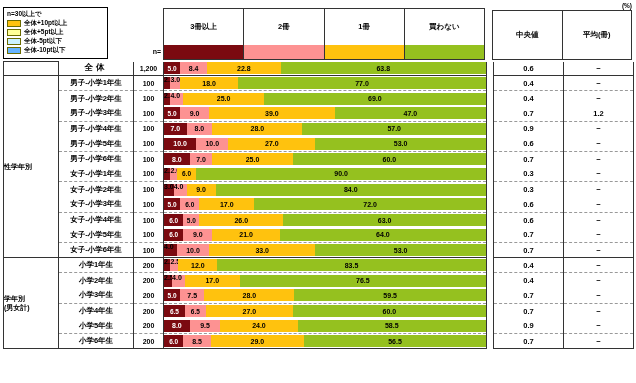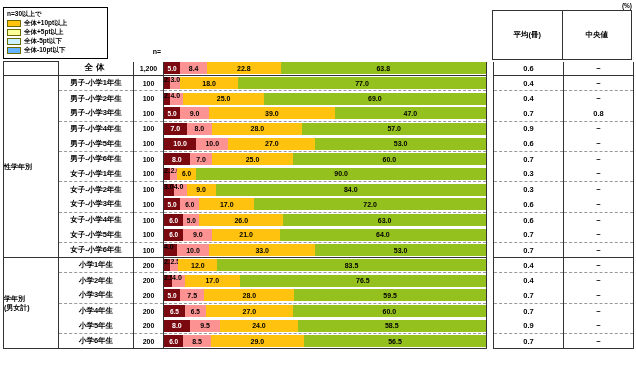--- a/index.html
+++ b/index.html
@@ -170,6 +170,24 @@
 
   <div class="n-label">n=</div>
 
+  <div class="cat-header" id="cat-header">
+      <div class="cat-cell">
+        <div class="cat-name">3冊以上</div>
+        <div class="cat-swatch" style="background: rgb(123, 10, 16);"></div>
+      </div>
+      <div class="cat-cell">
+        <div class="cat-name">2冊</div>
+        <div class="cat-swatch" style="background: rgb(253, 146, 146);"></div>
+      </div>
+      <div class="cat-cell">
+        <div class="cat-name">1冊</div>
+        <div class="cat-swatch" style="background: rgb(255, 194, 14);"></div>
+      </div>
+      <div class="cat-cell">
+        <div class="cat-name">買わない</div>
+        <div class="cat-swatch" style="background: rgb(149, 193, 31);"></div>
+      </div>
+    </div>
 
   <div class="right-header">
     <div class="rh-cell">平均(冊)</div>

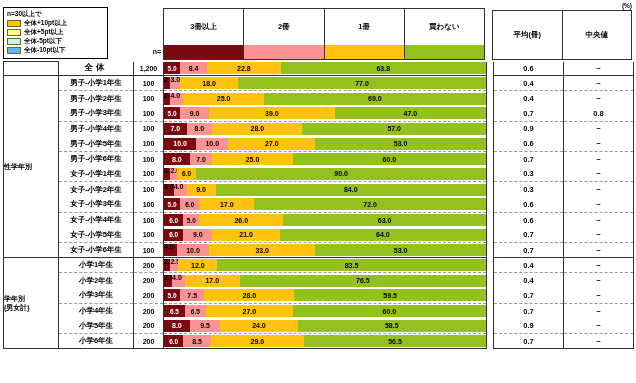--- a/index.html
+++ b/index.html
@@ -190,8 +190,8 @@
     </div>
 
   <div class="right-header">
+    <div class="rh-cell">中央値</div>
     <div class="rh-cell">平均(冊)</div>
-    <div class="rh-cell">中央値</div>
   </div>
 
   <table class="grid">

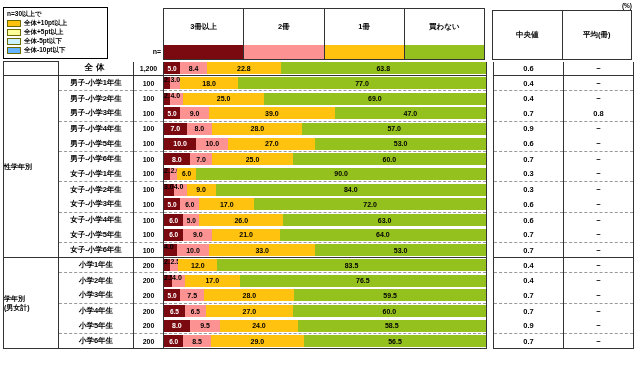--- a/index.html
+++ b/index.html
@@ -268,7 +268,7 @@
           </td>
           <td class="c-gap"></td>
           <td class="c-avg num sep-dash">0.7</td>
-          <td class="c-med num sep-dash">0.8</td>
+          <td class="c-med num sep-dash">1.2</td>
         </tr>
         <tr class="row">
           <td class="c-label lbl sep-none">男子-小学4年生</td>

